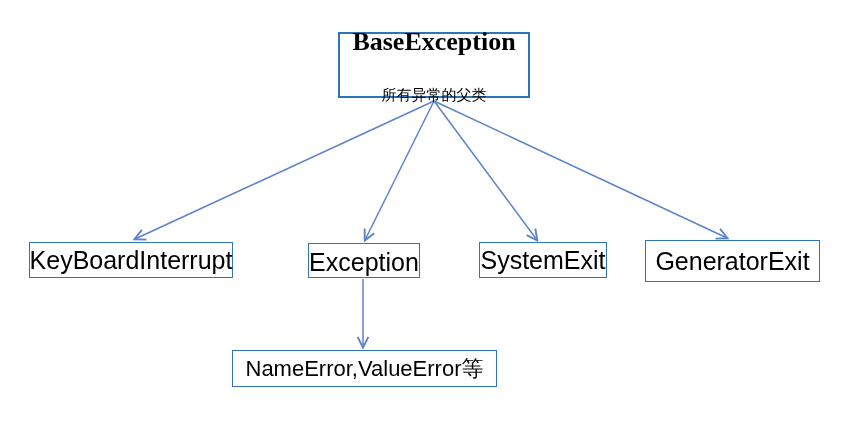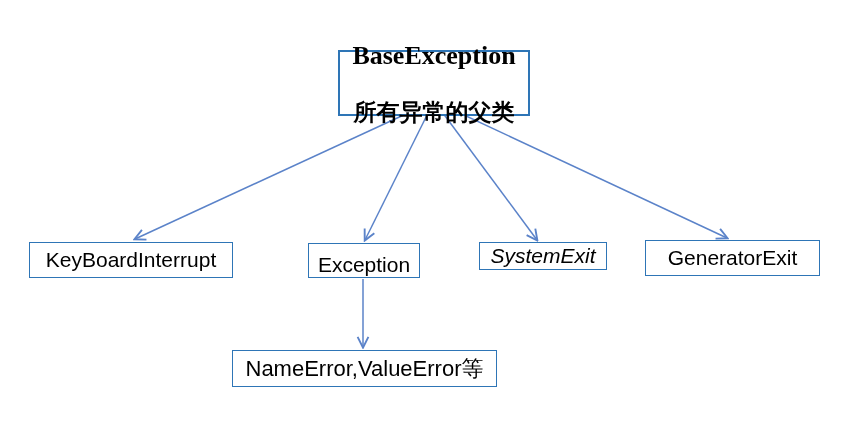--- a/index.html
+++ b/index.html
@@ -46,7 +46,7 @@
     white-space: nowrap;
   }
   .node-root {
-    left: 338px; top: 50px; width: 192px; height: 66px;
+    left: 338px; top: 32px; width: 192px; height: 66px;
     border-width: 2px;
     line-height: 1.2;
     gap: 28px;

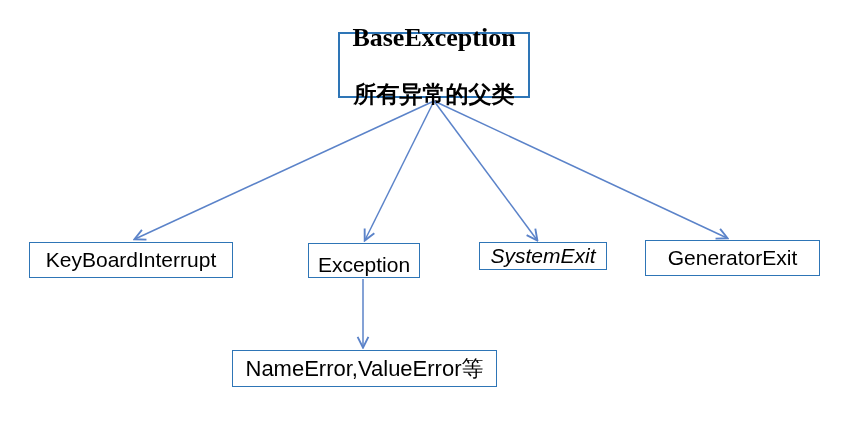--- a/index.html
+++ b/index.html
@@ -57,8 +57,8 @@
     font-size: 26px;
   }
   .node-root .root-sublabel {
-    font-weight: bold;
-    font-size: 23px;
+    font-weight: normal;
+    font-size: 15px;
   }
   .node-child {
     font-size: 21px;

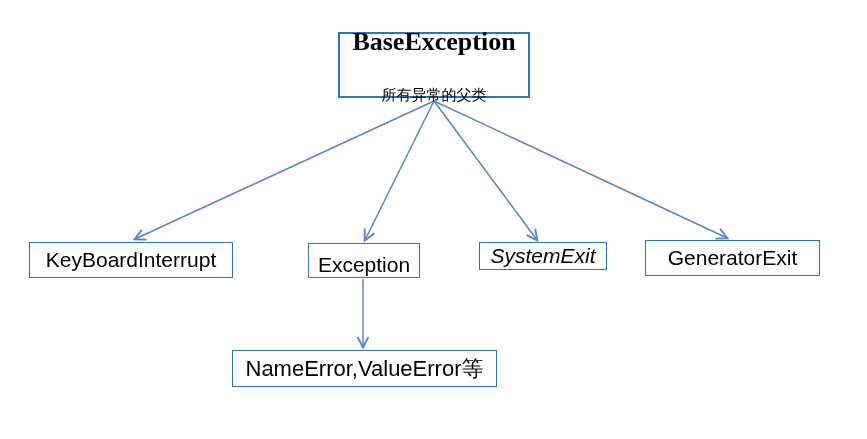--- a/index.html
+++ b/index.html
@@ -61,7 +61,7 @@
     font-size: 15px;
   }
   .node-child {
-    font-size: 21px;
+    font-size: 25px;
   }
   .node-kbi { left: 29px;  top: 242px; width: 204px; height: 36px; }
   .node-exc { left: 308px; top: 243px; width: 112px; height: 35px; justify-content: flex-end; }

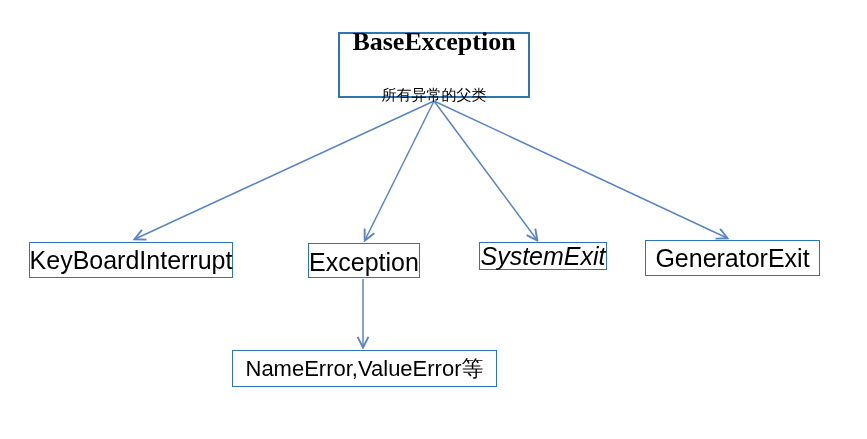--- a/index.html
+++ b/index.html
@@ -65,7 +65,7 @@
   }
   .node-kbi { left: 29px;  top: 242px; width: 204px; height: 36px; }
   .node-exc { left: 308px; top: 243px; width: 112px; height: 35px; justify-content: flex-end; }
-  .node-sys { left: 479px; top: 242px; width: 128px; height: 28px; font-style: italic; }
+  .node-sys { left: 479px; top: 242px; width: 128px; height: 36px; }
   .node-gen { left: 645px; top: 240px; width: 175px; height: 36px; text-align: center; }
   .node-nve { left: 232px; top: 350px; width: 265px; height: 37px; font-size: 22px; text-align: right; }
 </style>

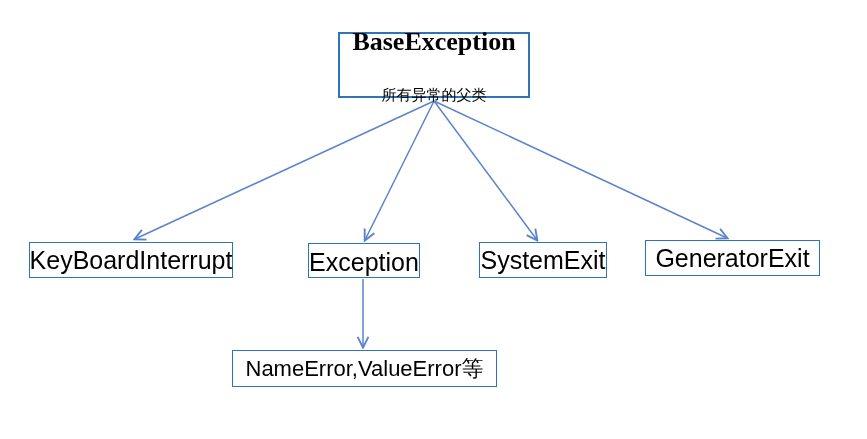--- a/index.html
+++ b/index.html
@@ -66,7 +66,7 @@
   .node-kbi { left: 29px;  top: 242px; width: 204px; height: 36px; }
   .node-exc { left: 308px; top: 243px; width: 112px; height: 35px; justify-content: flex-end; }
   .node-sys { left: 479px; top: 242px; width: 128px; height: 36px; }
-  .node-gen { left: 645px; top: 240px; width: 175px; height: 36px; text-align: center; }
+  .node-gen { left: 645px; top: 240px; width: 175px; height: 42px; text-align: center; }
   .node-nve { left: 232px; top: 350px; width: 265px; height: 37px; font-size: 22px; text-align: right; }
 </style>
 </head>

